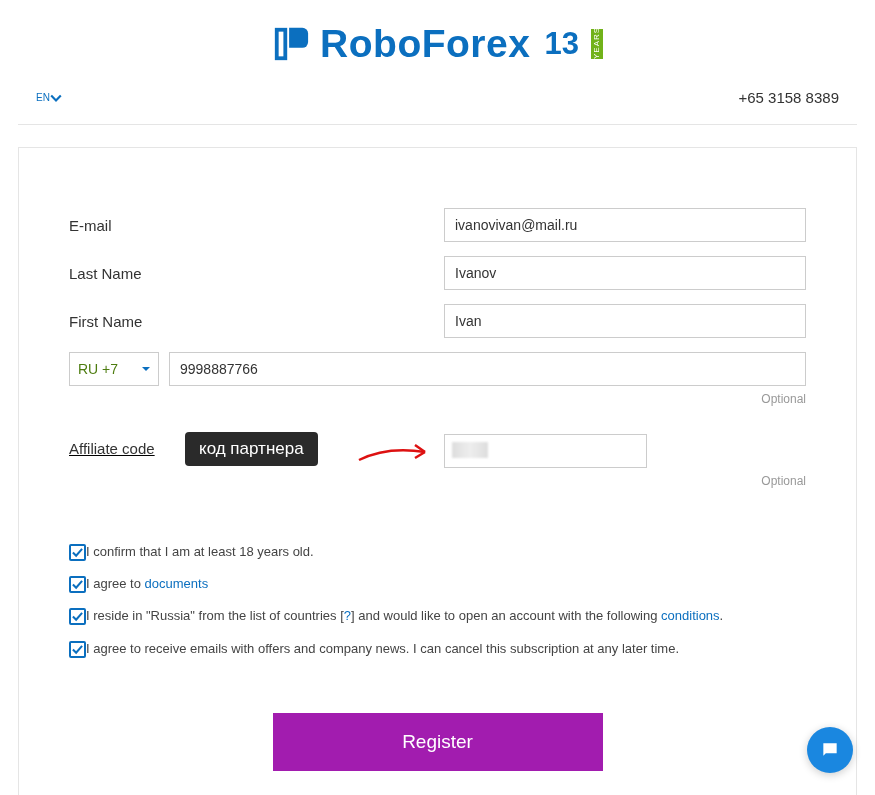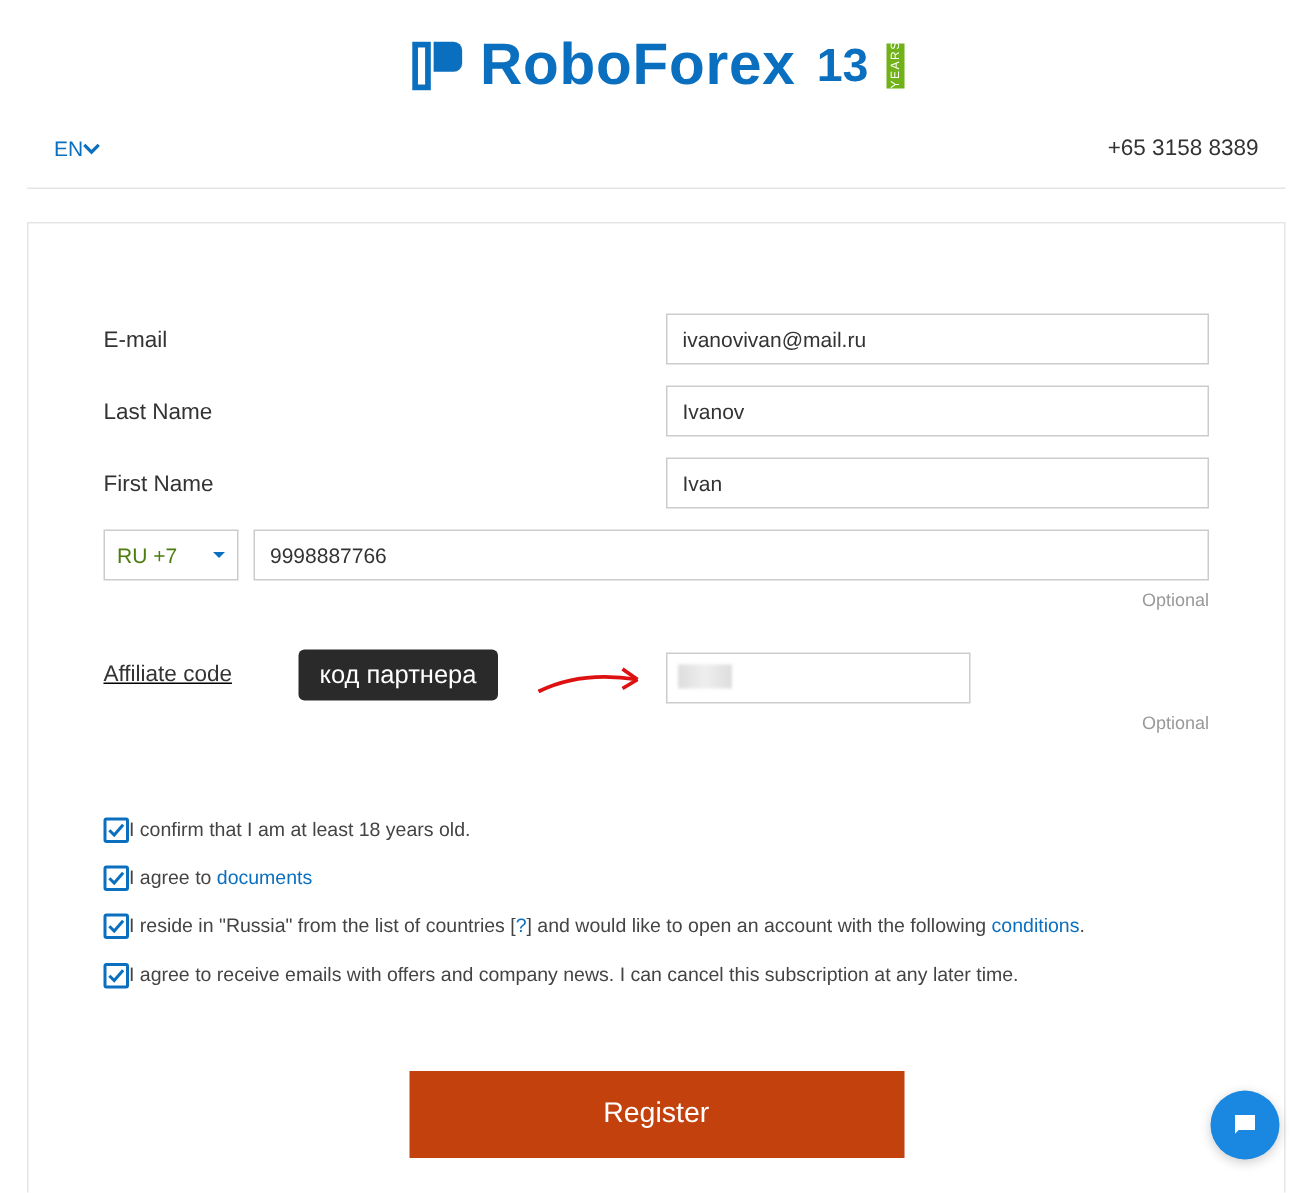--- a/index.html
+++ b/index.html
@@ -13,7 +13,7 @@
   .logo-years { display:inline-block; background:#71b219; color:#fff; font-size:8px; width:12px; height:30px; writing-mode:vertical-rl; text-align:center; line-height:12px; letter-spacing:1px; margin-left:2px; transform: rotate(180deg);}
   
   .topbar { display:flex; justify-content: space-between; align-items:center; padding: 12px 18px 18px; border-bottom: 1px solid #e5e5e5; margin: 0 18px; }
-  .lang { color:#0b6fbf; font-size:14px; display:flex; align-items:center; gap:0; cursor:pointer;justify-content:flex-end; }
+  .lang { color:#0b6fbf; font-size:10px; display:flex; align-items:center; gap:0; cursor:pointer;justify-content:flex-end; }
   .lang svg { width:12px; height:12px; }
   .phone { color:#333; font-size:15px; }
   

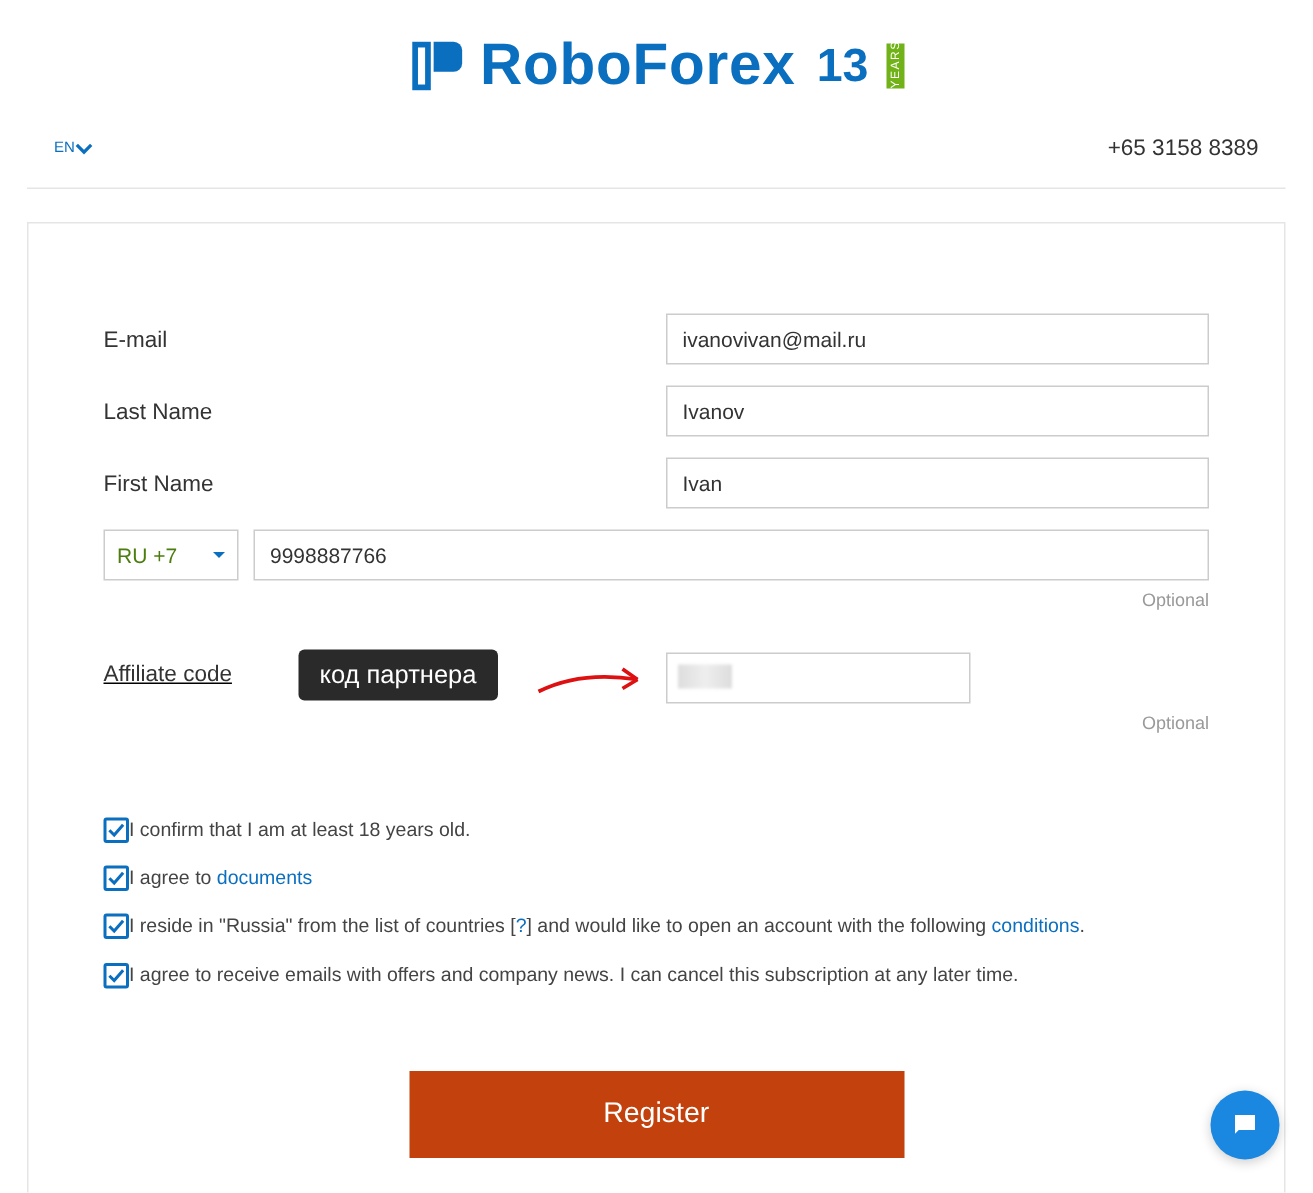--- a/index.html
+++ b/index.html
@@ -32,7 +32,7 @@
   
   .affiliate-row { margin-top: 28px; align-items:flex-start; }
   .affiliate-row .label { padding-top:6px; position:relative; }
-  .tooltip-badge { position:absolute; left:130px; top:-2px; background:#2a2a2a; color:#fff; padding:7px 14px; border-radius:4px; font-size:17px; white-space:nowrap; }
+  .tooltip-badge { position:absolute; left:116px; top:-2px; background:#2a2a2a; color:#fff; padding:7px 14px; border-radius:4px; font-size:17px; white-space:nowrap; }
   .arrow { position:absolute; left:288px; top:8px; }
   
   .checks { margin-top: 55px; }

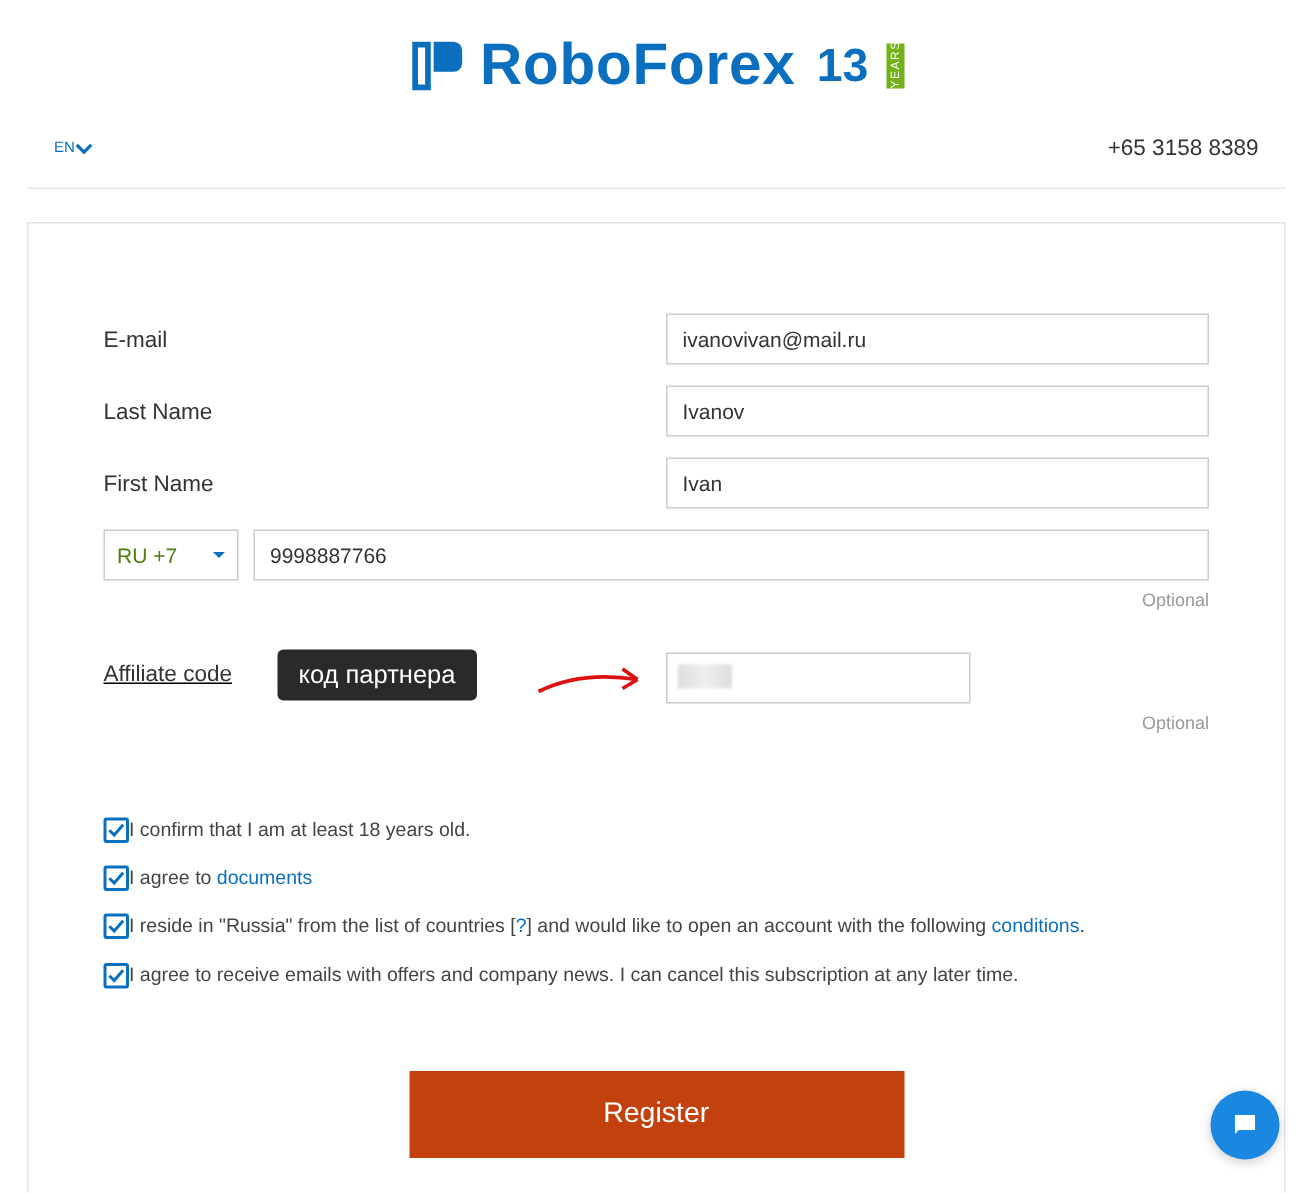--- a/index.html
+++ b/index.html
@@ -42,7 +42,7 @@
   .check-row a { color:#0b6fbf; text-decoration:none; }
   .check-row .q { color:#0b6fbf; }
   
-  .register-btn { display:block; margin: 55px auto 0; width:330px; height:58px; background:#c2410c; color:#fff; border:none; font-size:19px; cursor:pointer; }
+  .register-btn { display:block; margin: 55px auto 0; width:330px; height:58px; background:#a21caf; color:#fff; border:none; font-size:19px; cursor:pointer; }
   
   .chat-fab { position:absolute; right:22px; bottom:22px; width:46px; height:46px; border-radius:50%; background:#1a87e0; display:flex; align-items:center; justify-content:center; cursor:pointer; box-shadow:0 2px 8px rgba(0,0,0,0.2); }
   .chat-fab svg { width:20px; height:20px; fill:#fff; }

